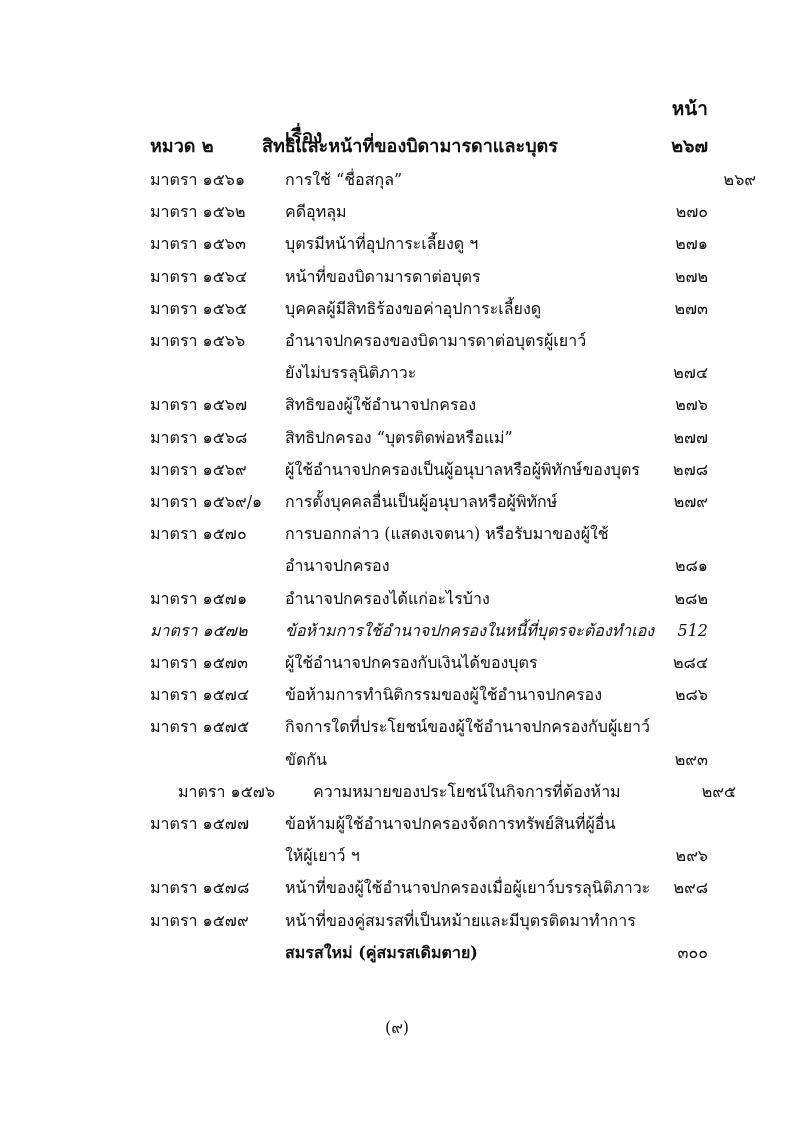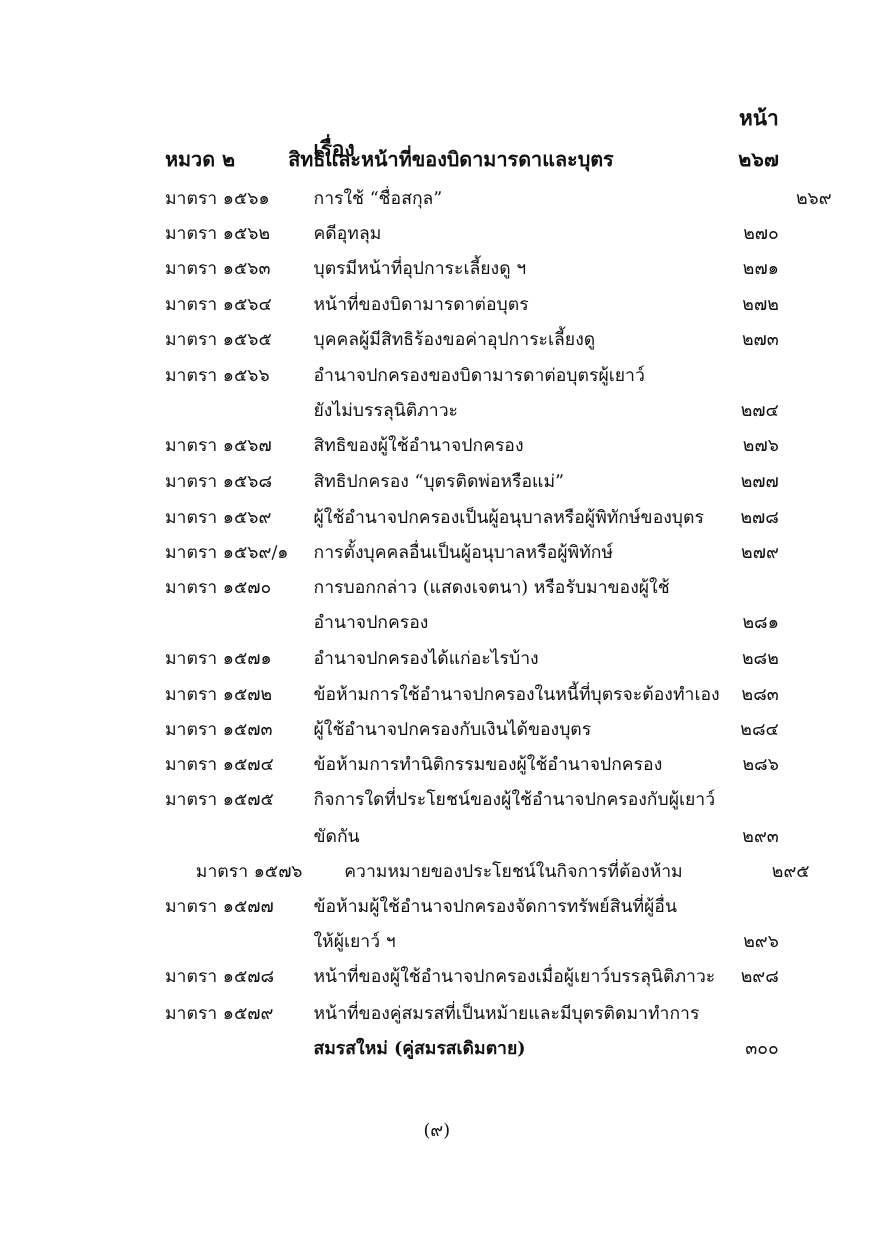--- a/index.html
+++ b/index.html
@@ -98,7 +98,7 @@
         <span class="title">อำนาจปกครองได้แก่อะไรบ้าง</span>
         <span class="pg">๒๘๒</span>
       </div>
-      <div class="row" style="top: 615px;">
+      <div class="row" style="top: 615px; font-style: italic;">
         <span class="label">มาตรา ๑๕๗๒</span>
         <span class="title">ข้อห้ามการใช้อำนาจปกครองในหนี้ที่บุตรจะต้องทำเอง</span>
         <span class="pg">๒๘๓</span>

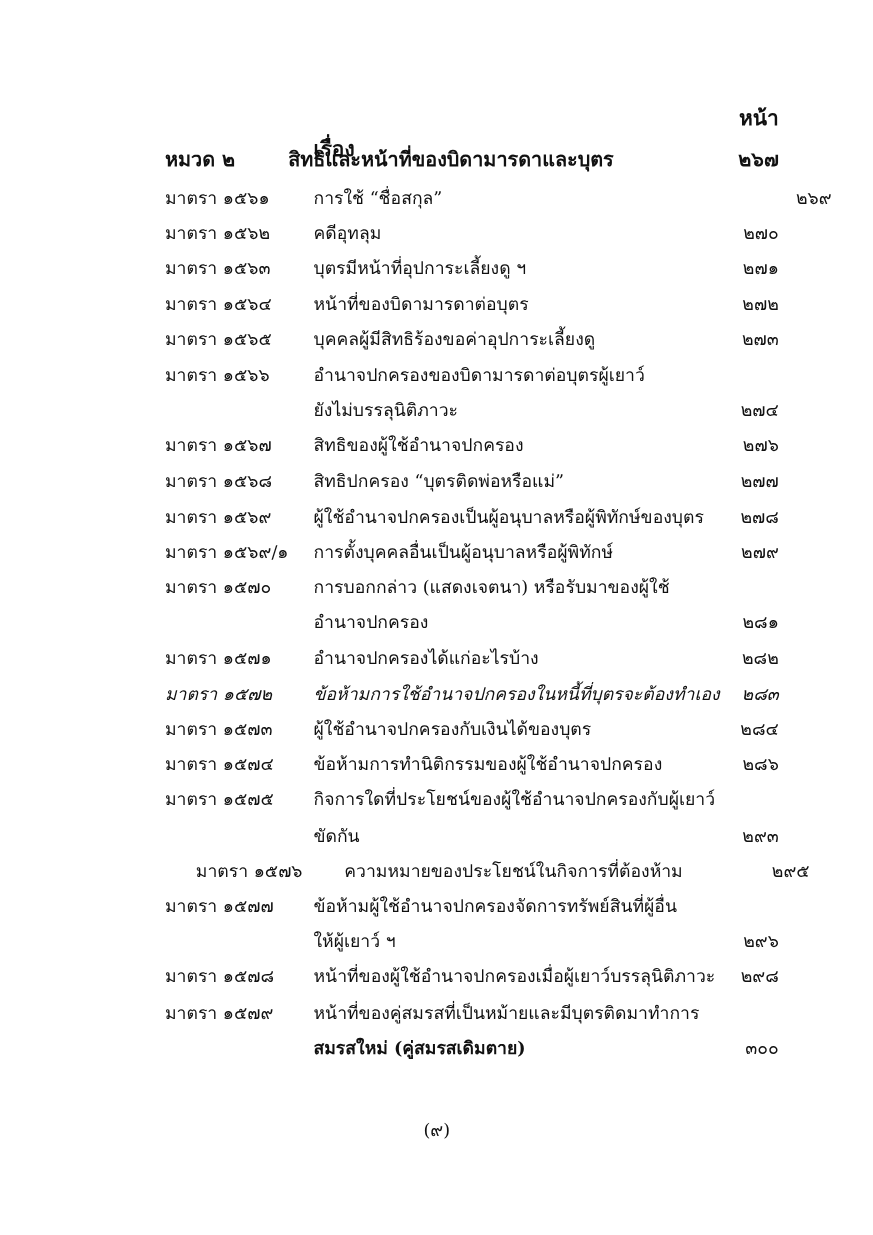--- a/index.html
+++ b/index.html
@@ -101,7 +101,7 @@
       <div class="row" style="top: 615px; font-style: italic;">
         <span class="label">มาตรา ๑๕๗๒</span>
         <span class="title">ข้อห้ามการใช้อำนาจปกครองในหนี้ที่บุตรจะต้องทำเอง</span>
-        <span class="pg">๒๘๓</span>
+        <span class="pg">512</span>
       </div>
       <div class="row" style="top: 647px;">
         <span class="label">มาตรา ๑๕๗๓</span>

